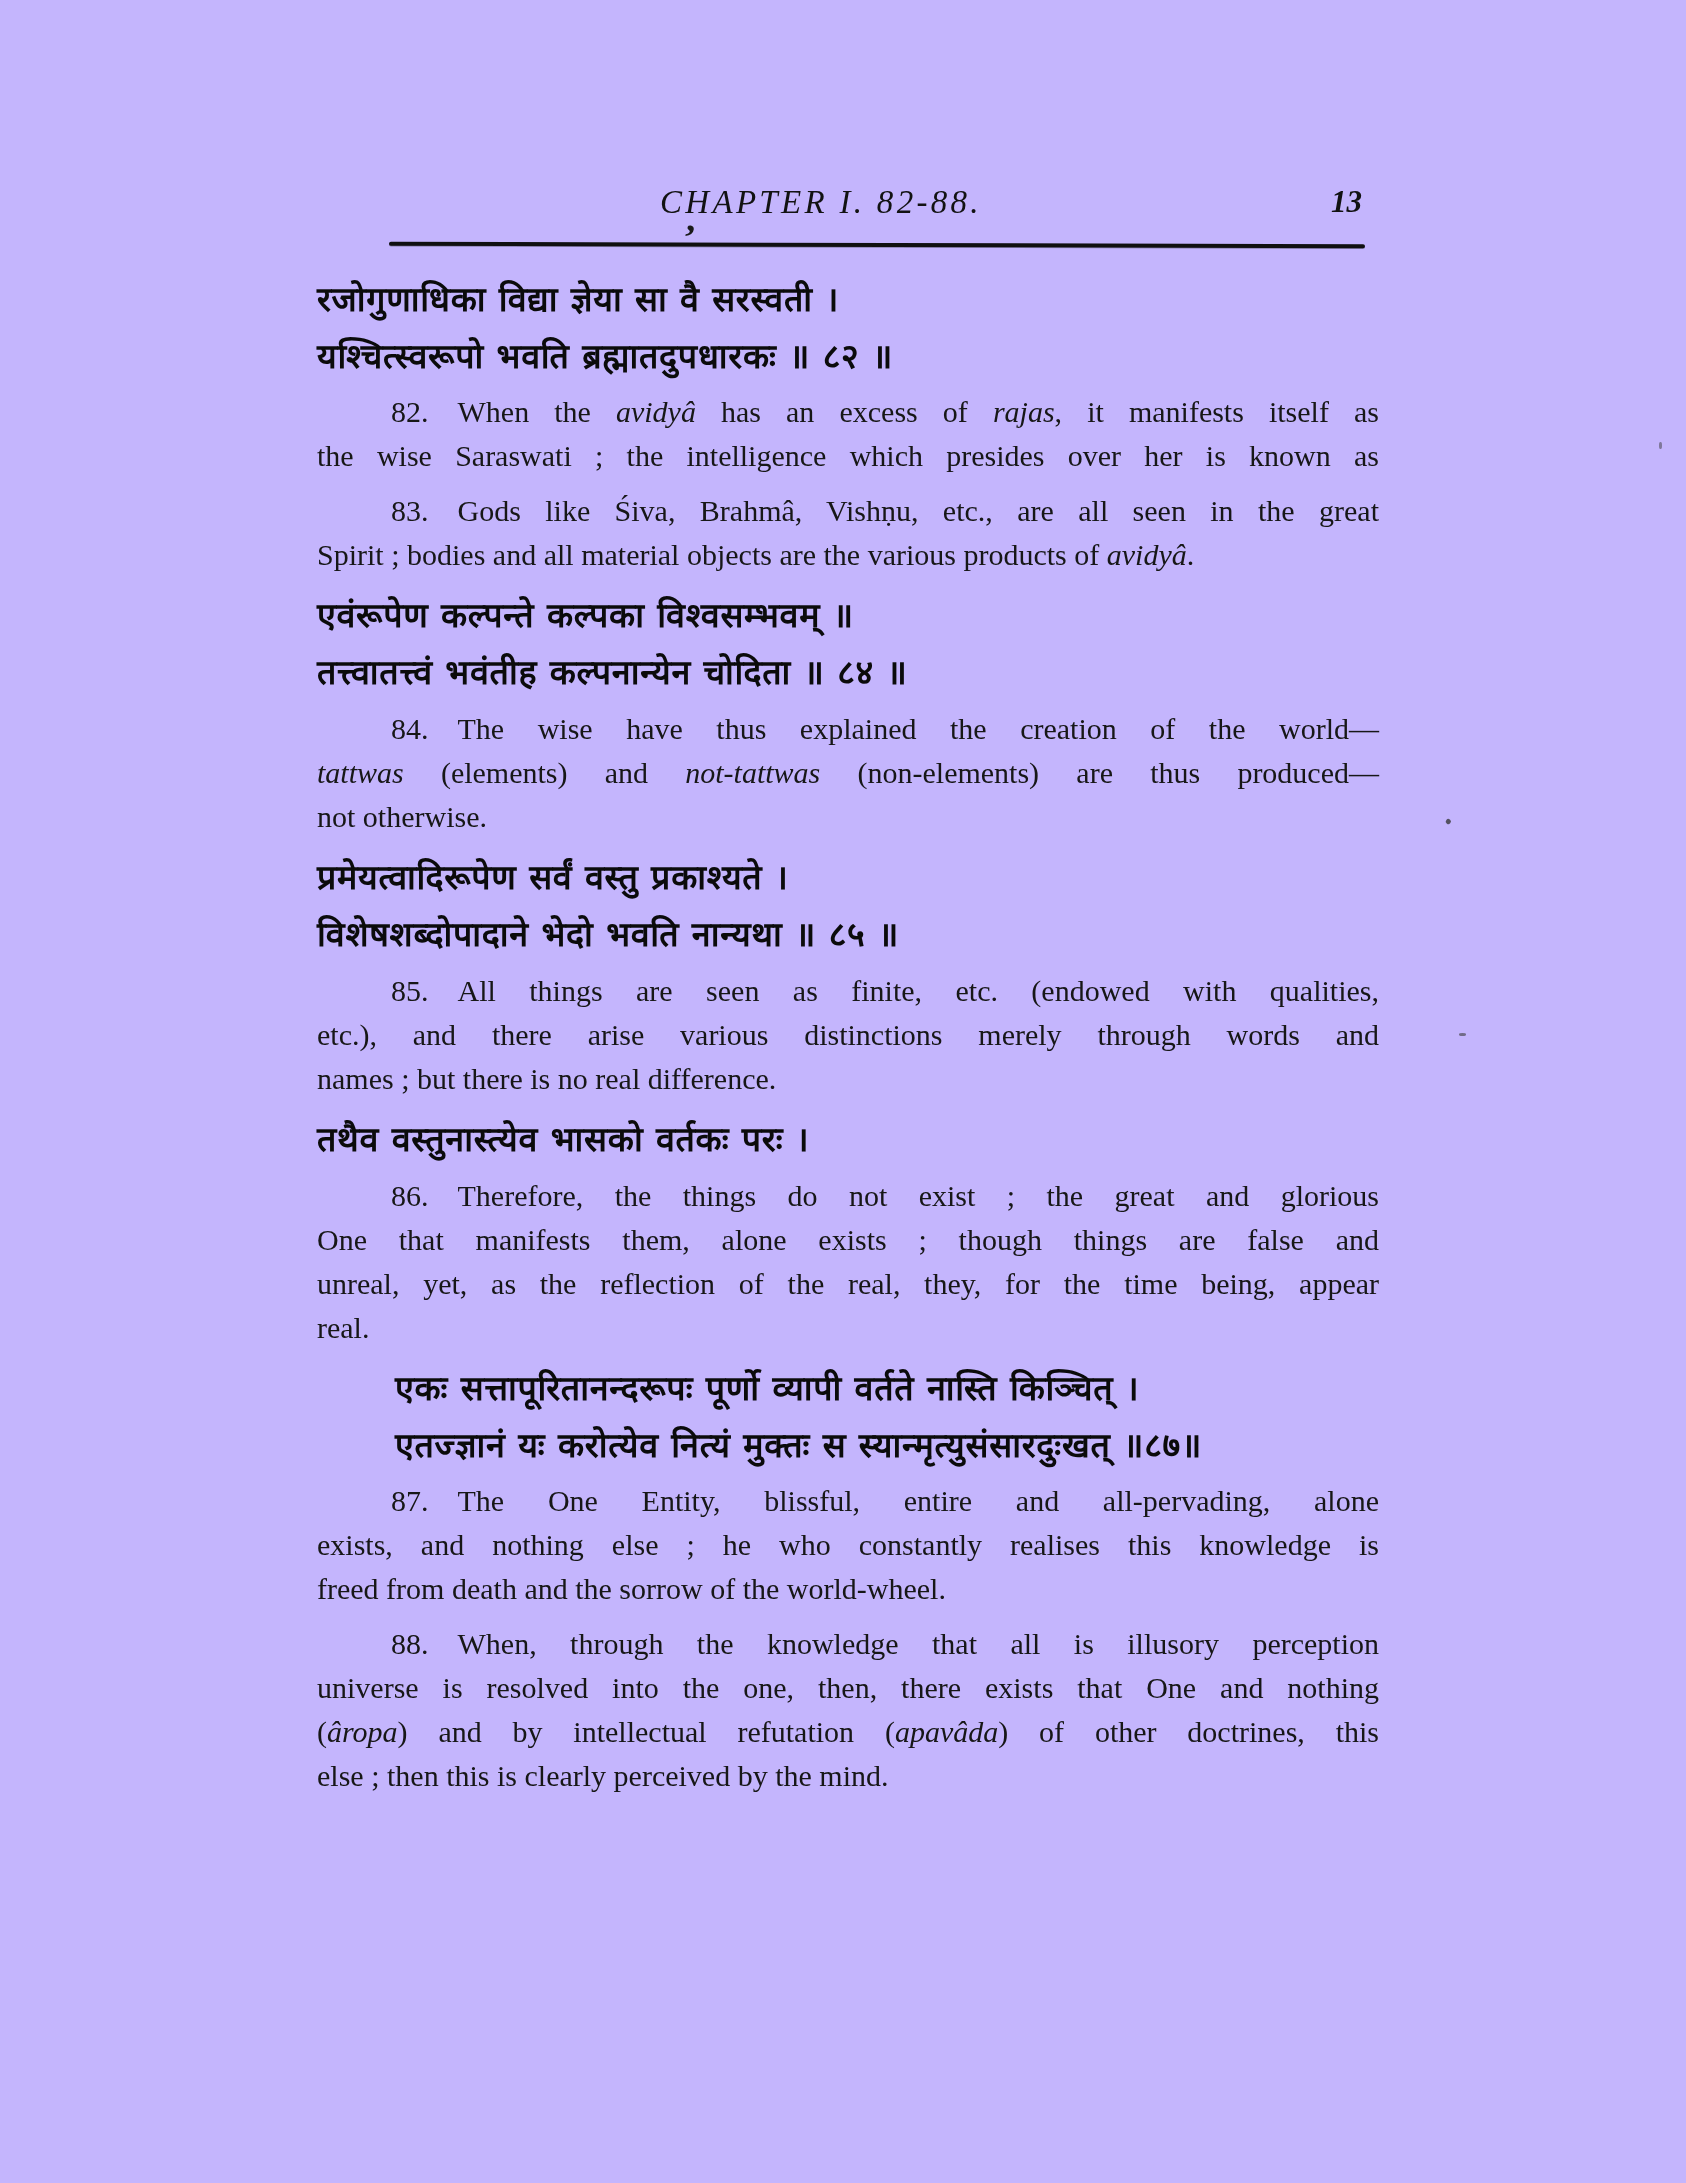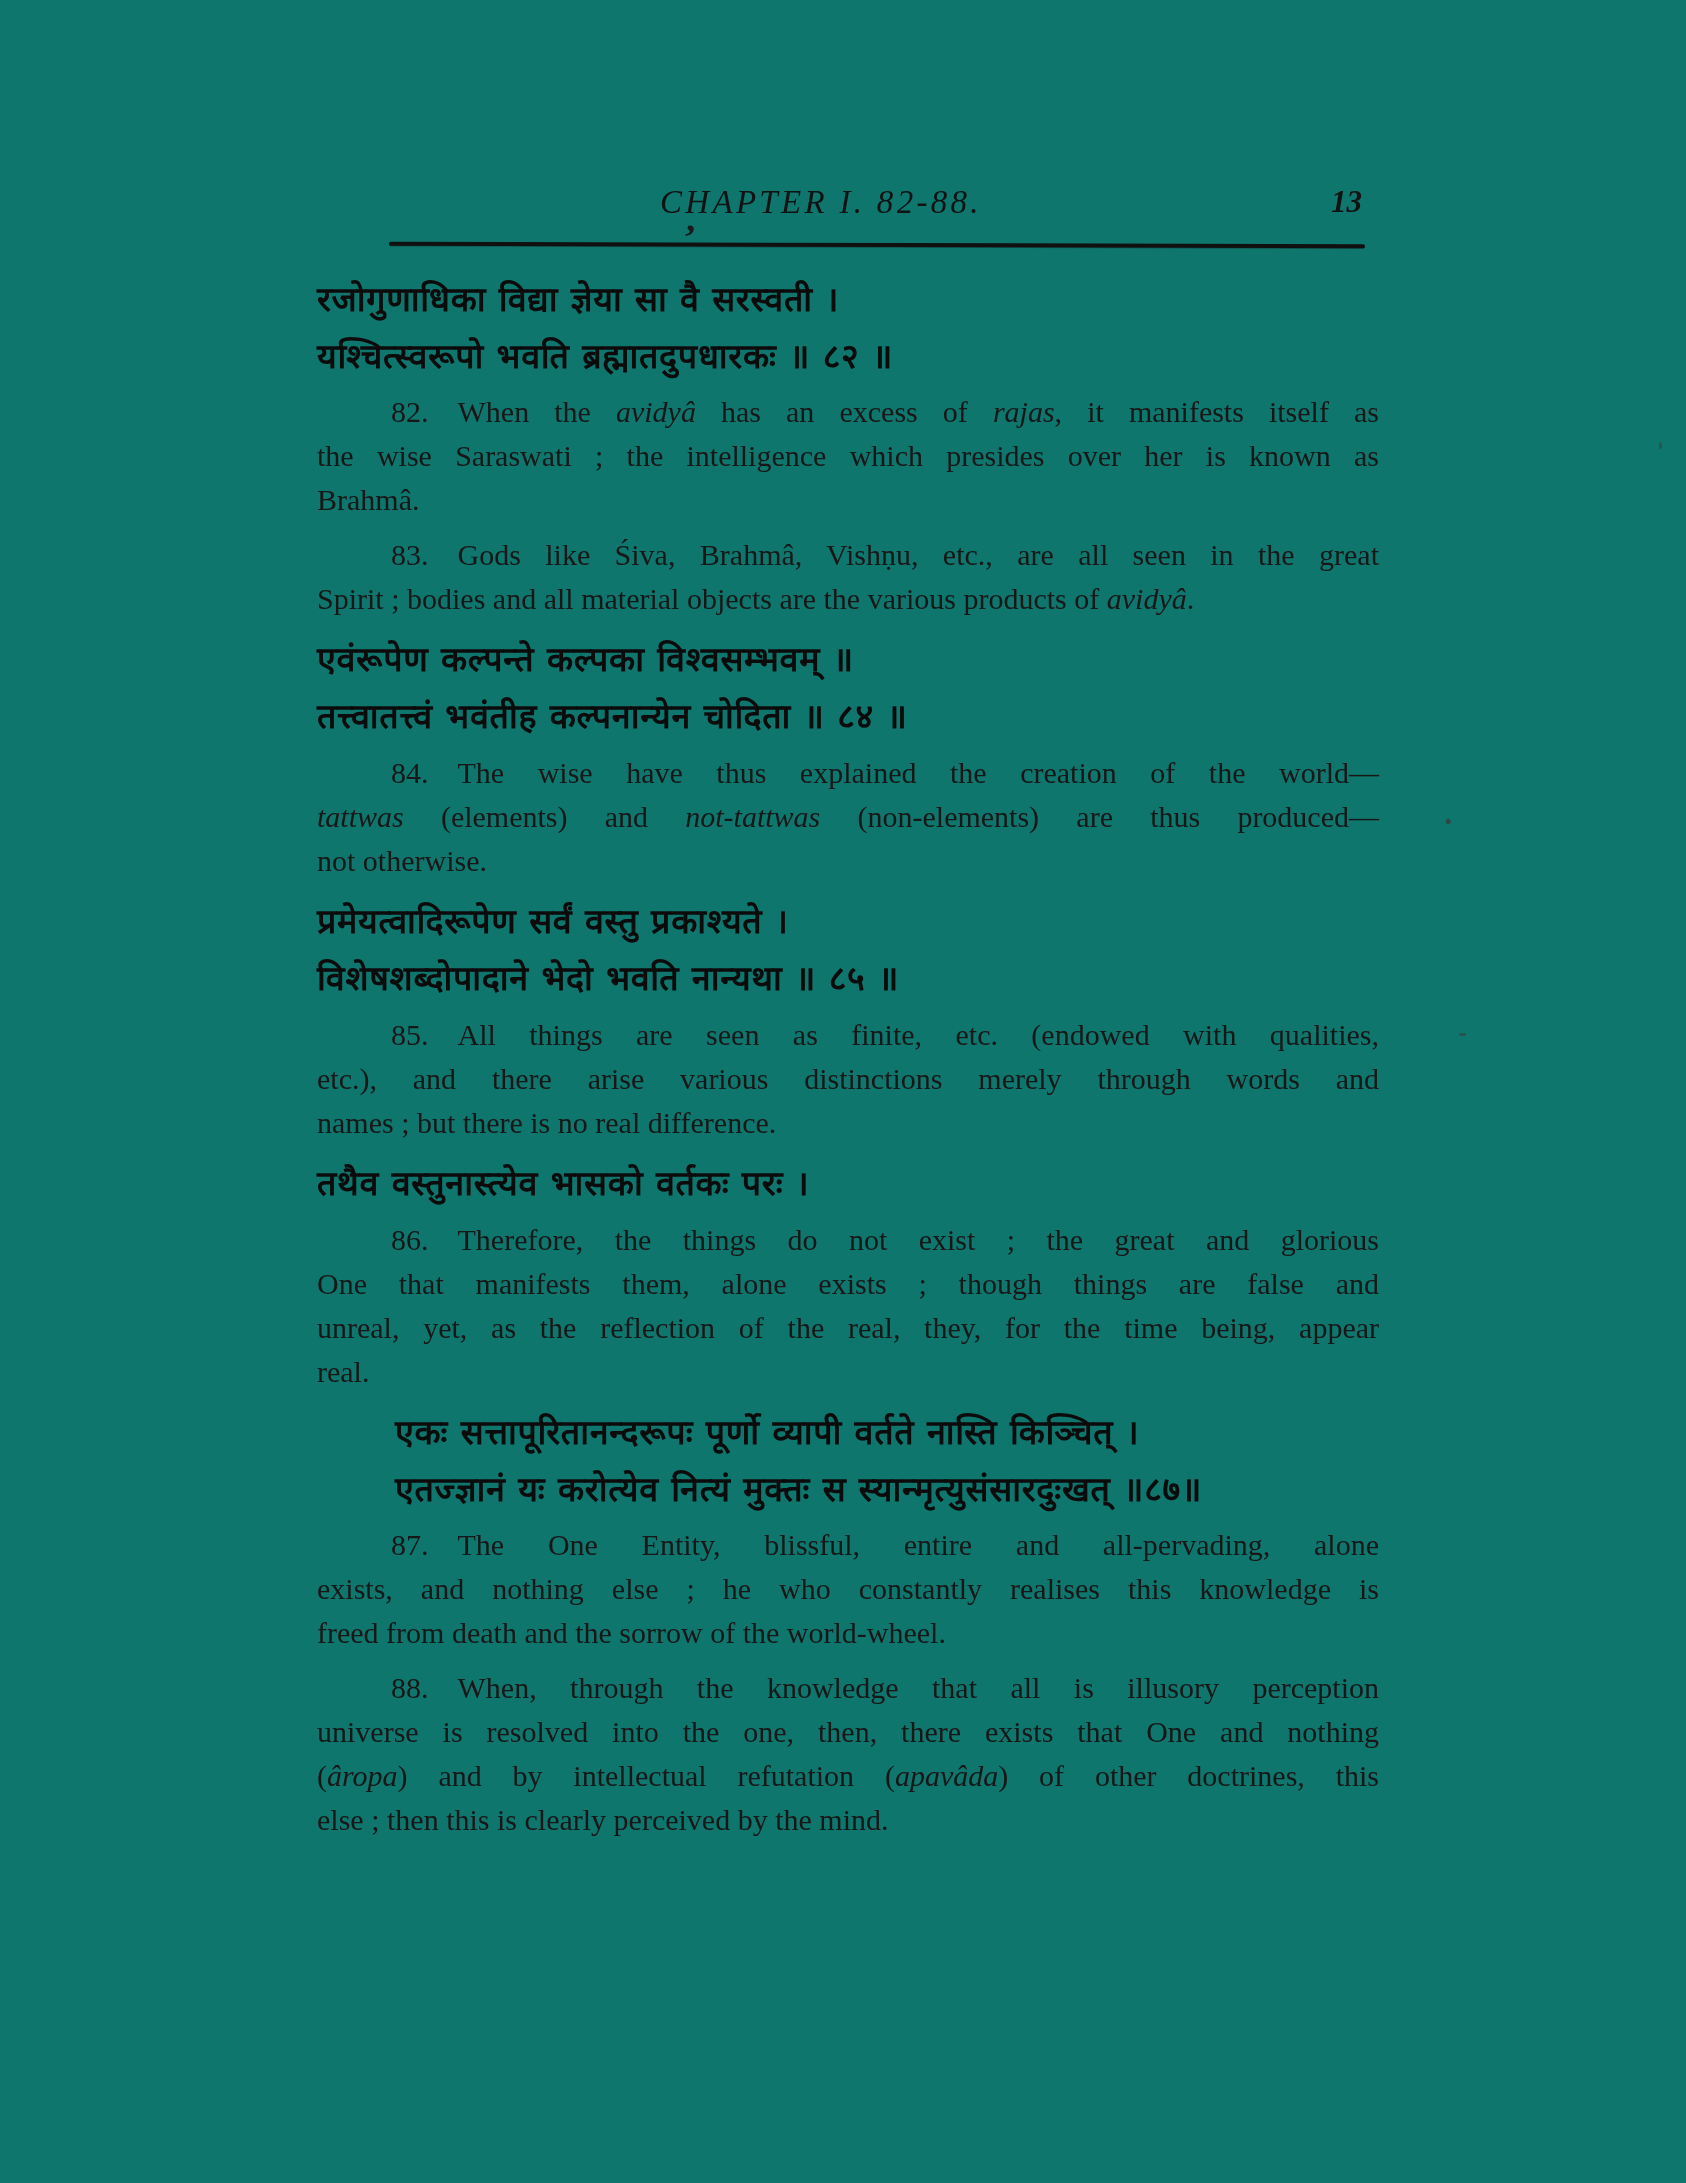--- a/index.html
+++ b/index.html
@@ -12,7 +12,7 @@
     width: 1687px;
     height: 2183px;
     margin: 0 auto;
-    background: #0f766e;
+    background: #c4b5fd;
     color: #161616;
     font-family: "Liberation Serif", serif;
     overflow: hidden;

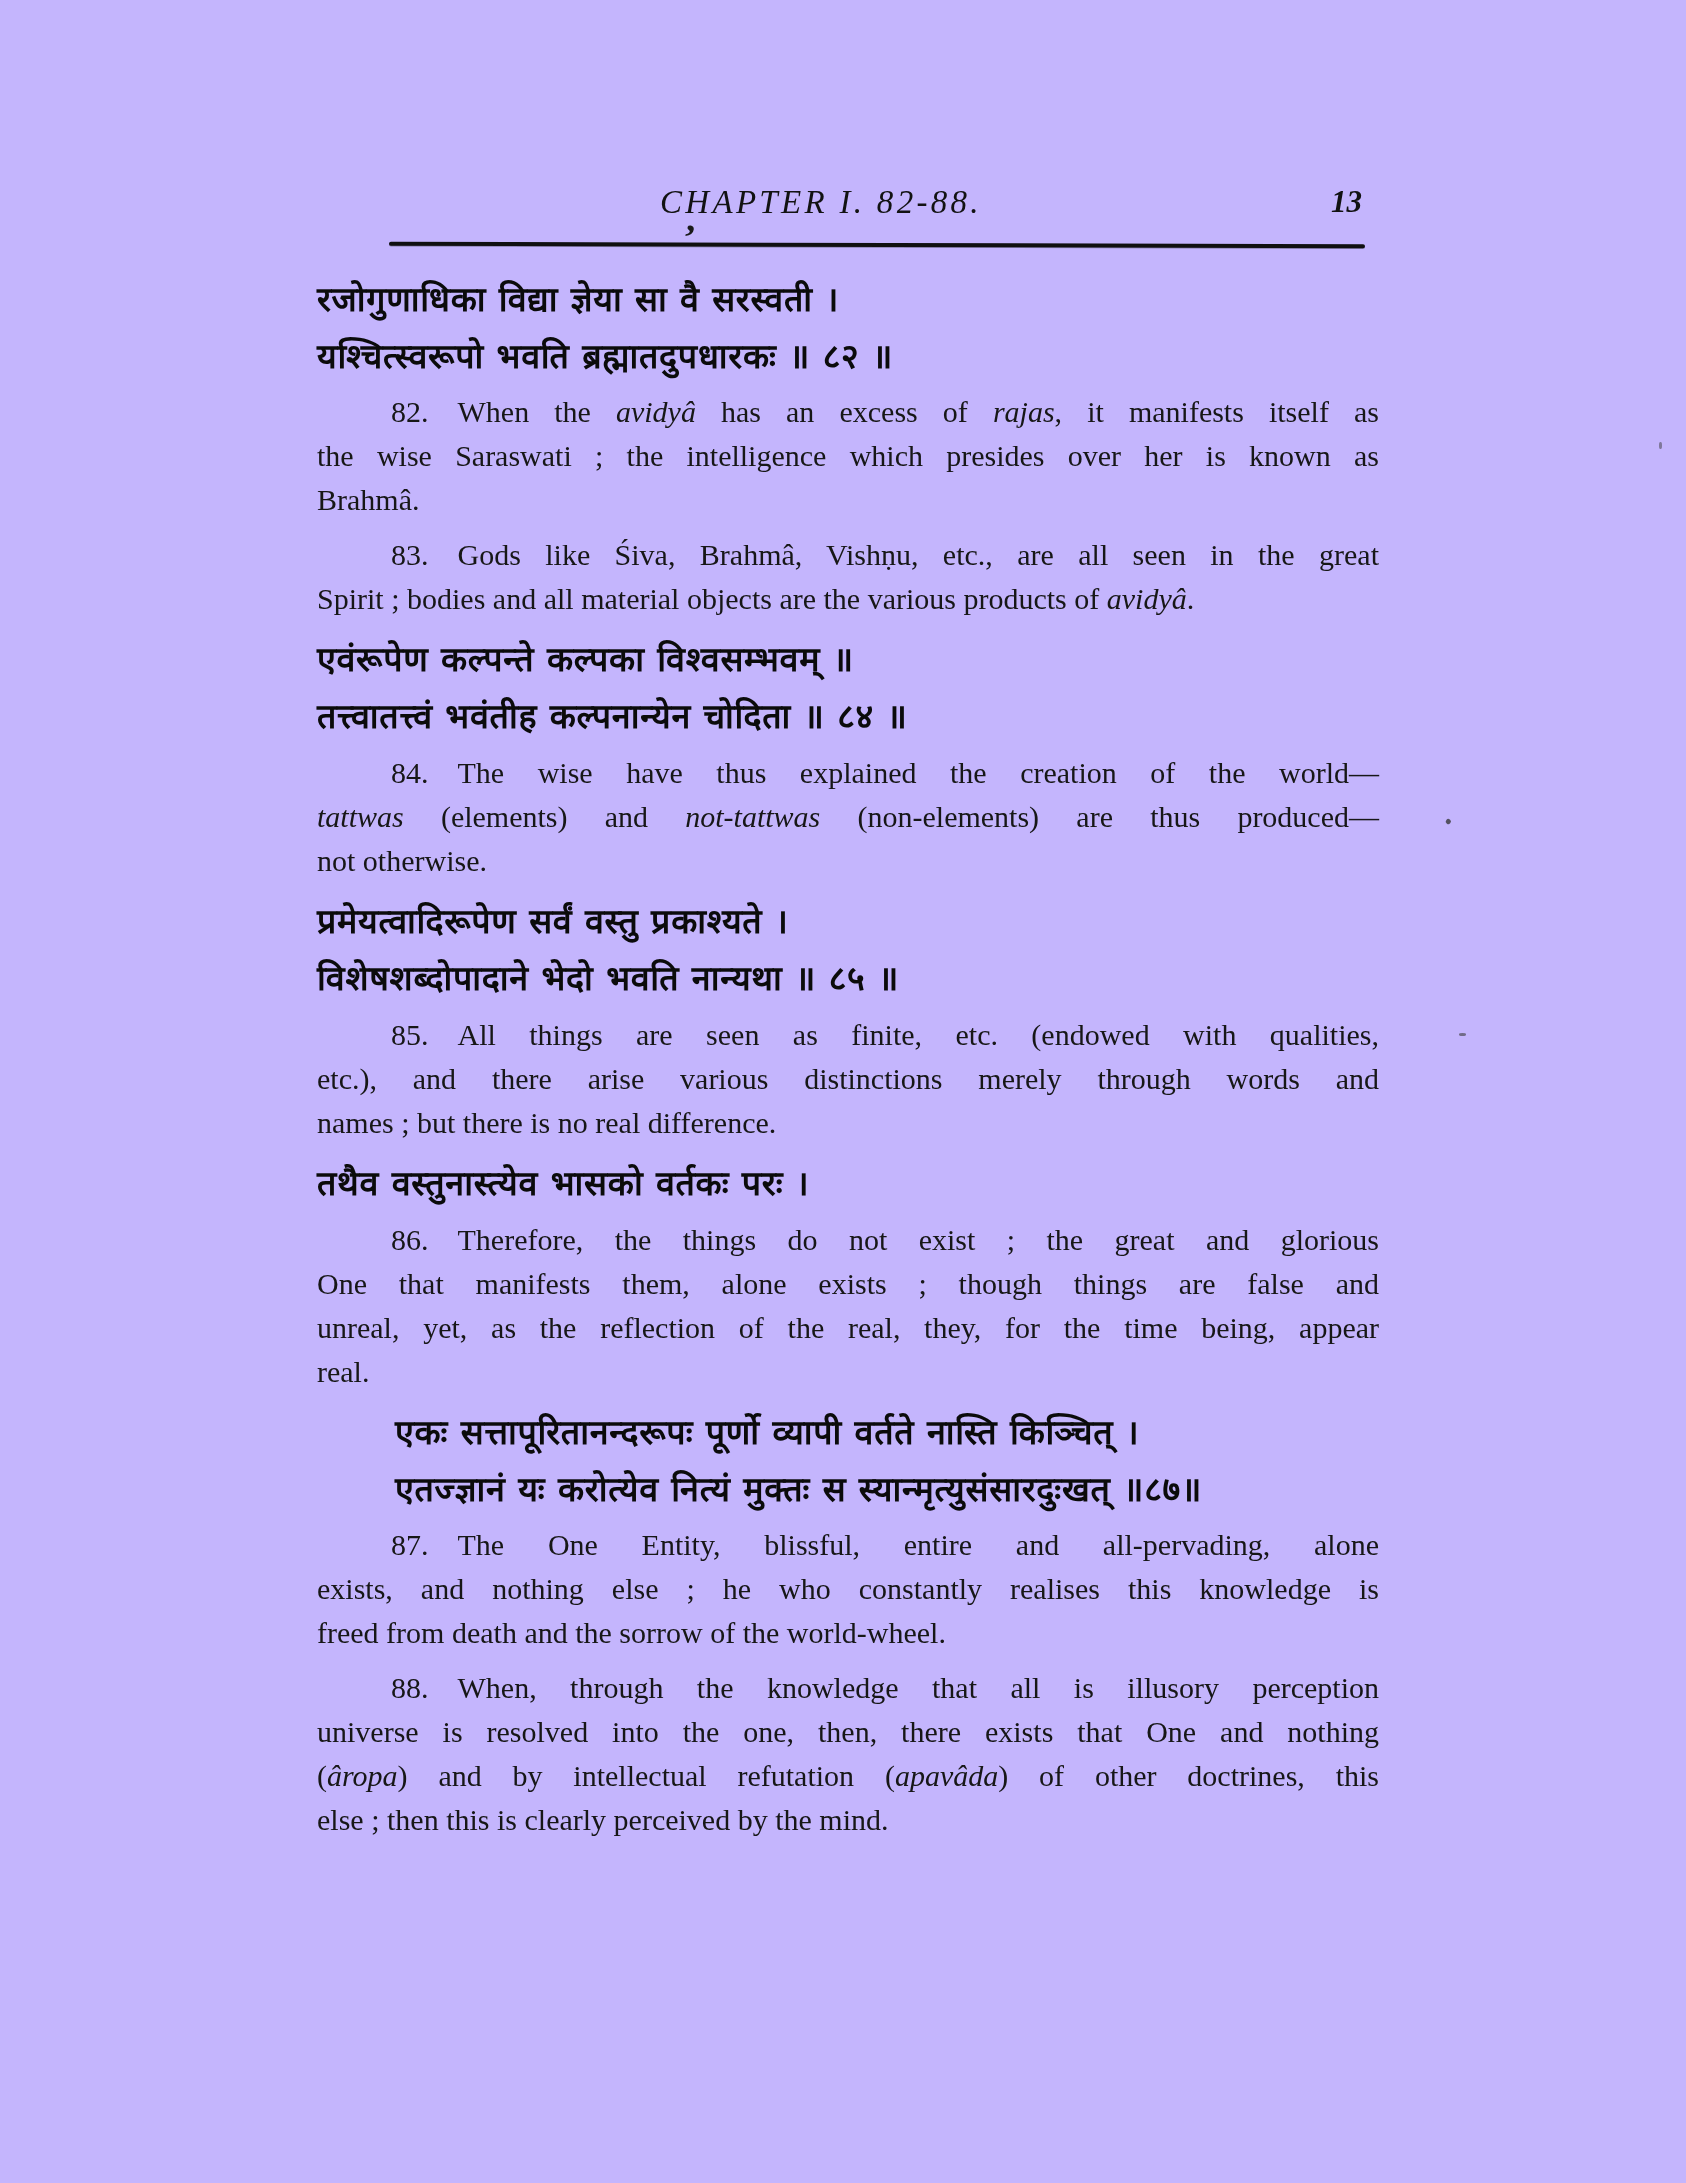--- a/index.html
+++ b/index.html
@@ -131,7 +131,6 @@
         <div class="para">
           <div class="eline jline indent"><span class="vnum">82.</span><span>When the </span><span class="it">avidyâ</span><span> has an excess of </span><span class="it">rajas</span><span>, it manifests itself as</span></div>
           <div class="eline jline"><span>the wise Saraswati ;  the intelligence which presides over her is known as</span></div>
-          <div class="eline lline"><span>Brahmâ.</span></div>
         </div>
       </section>
       <section class="verse">

